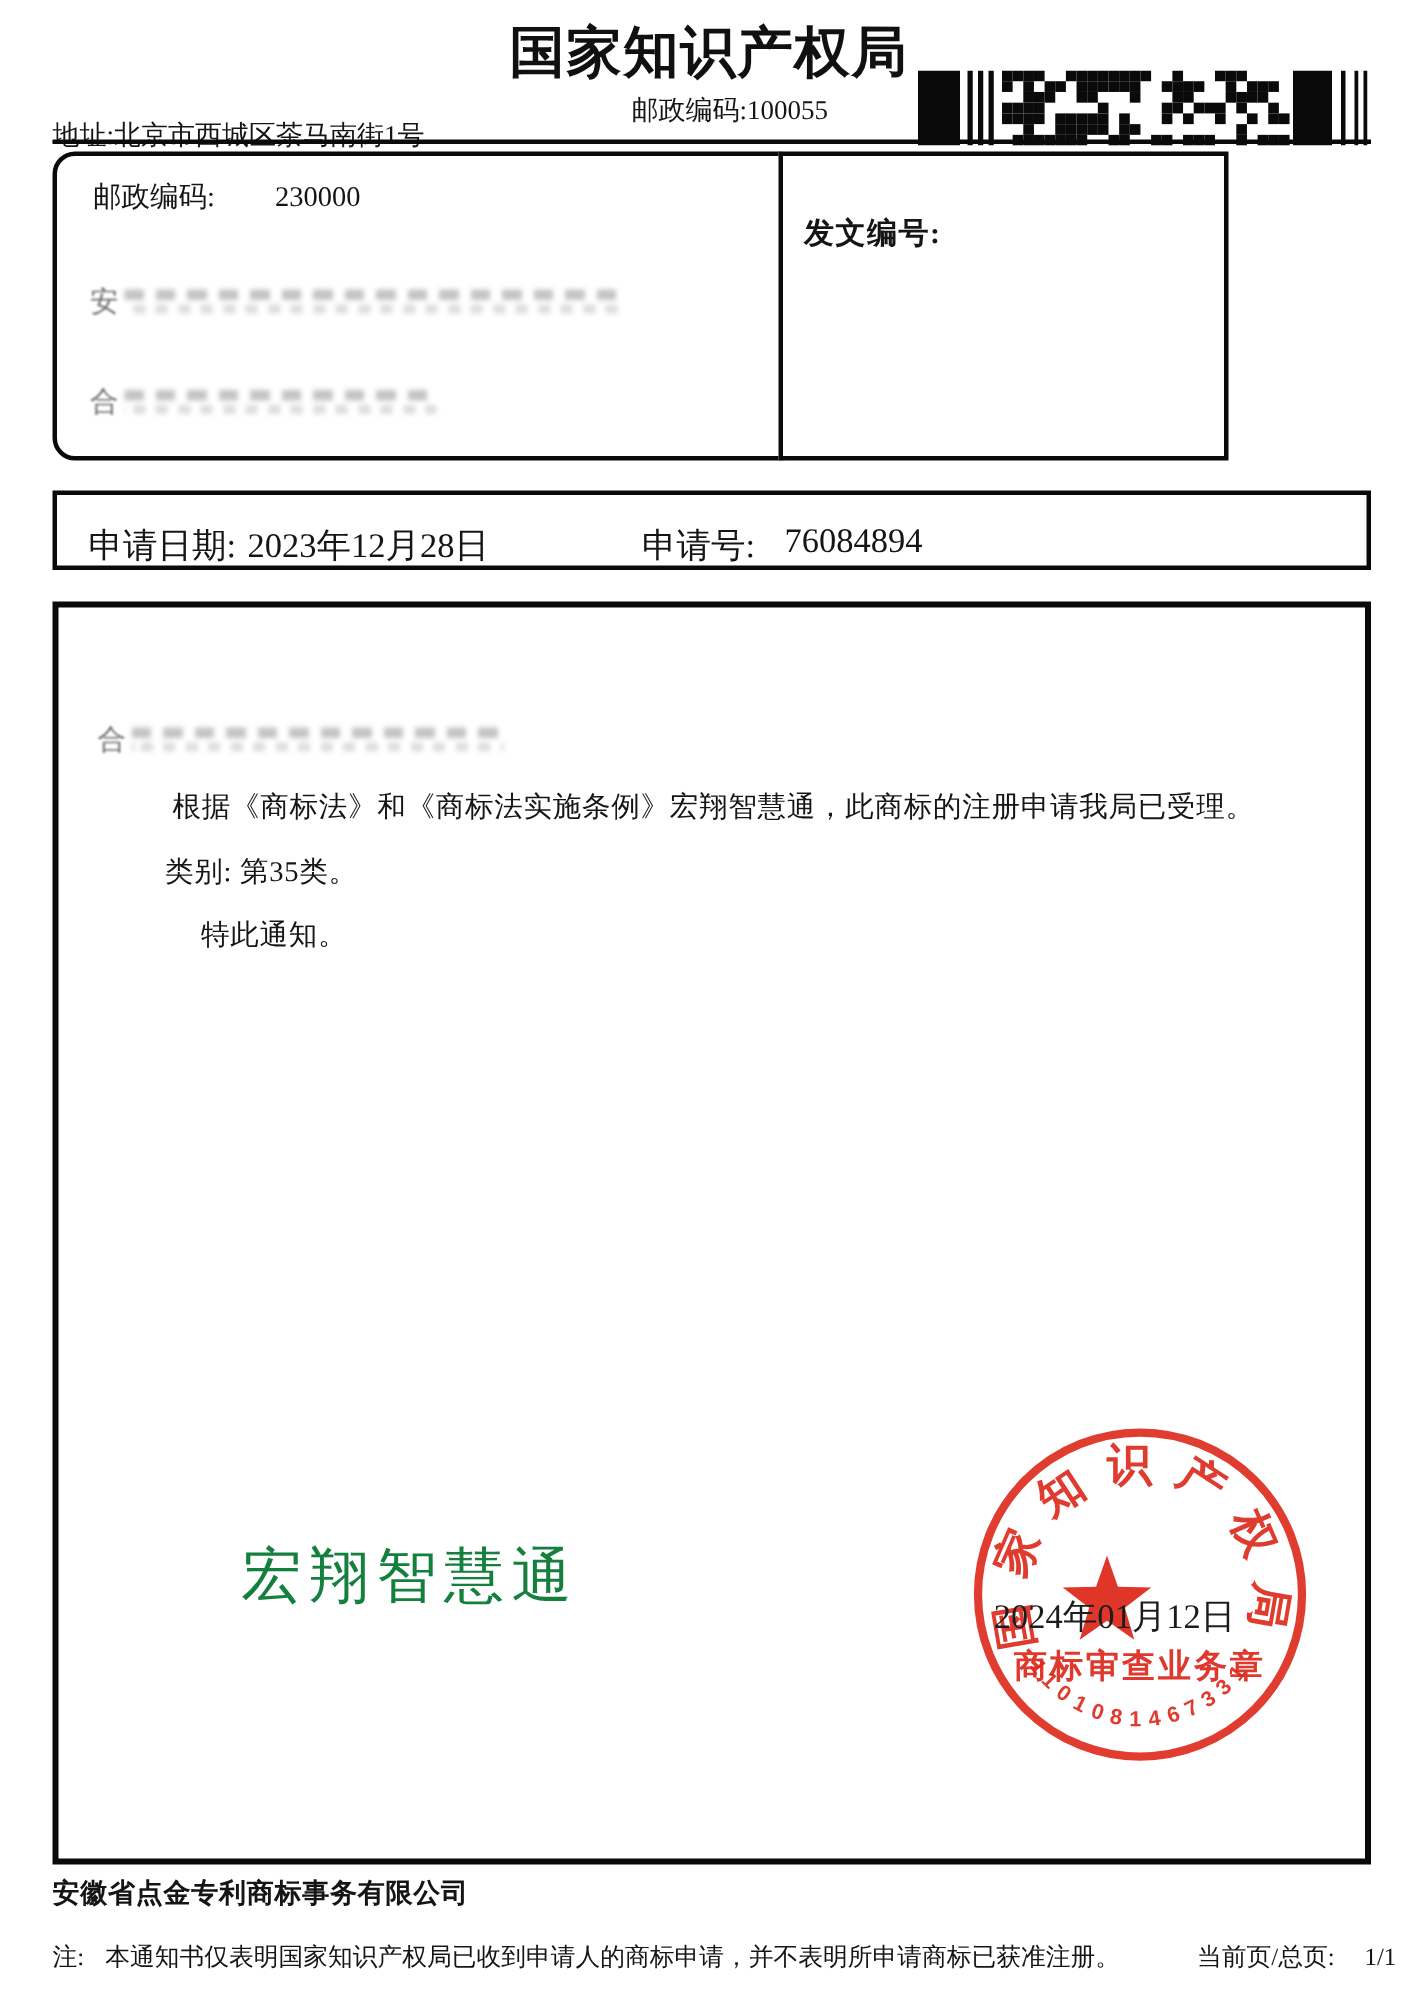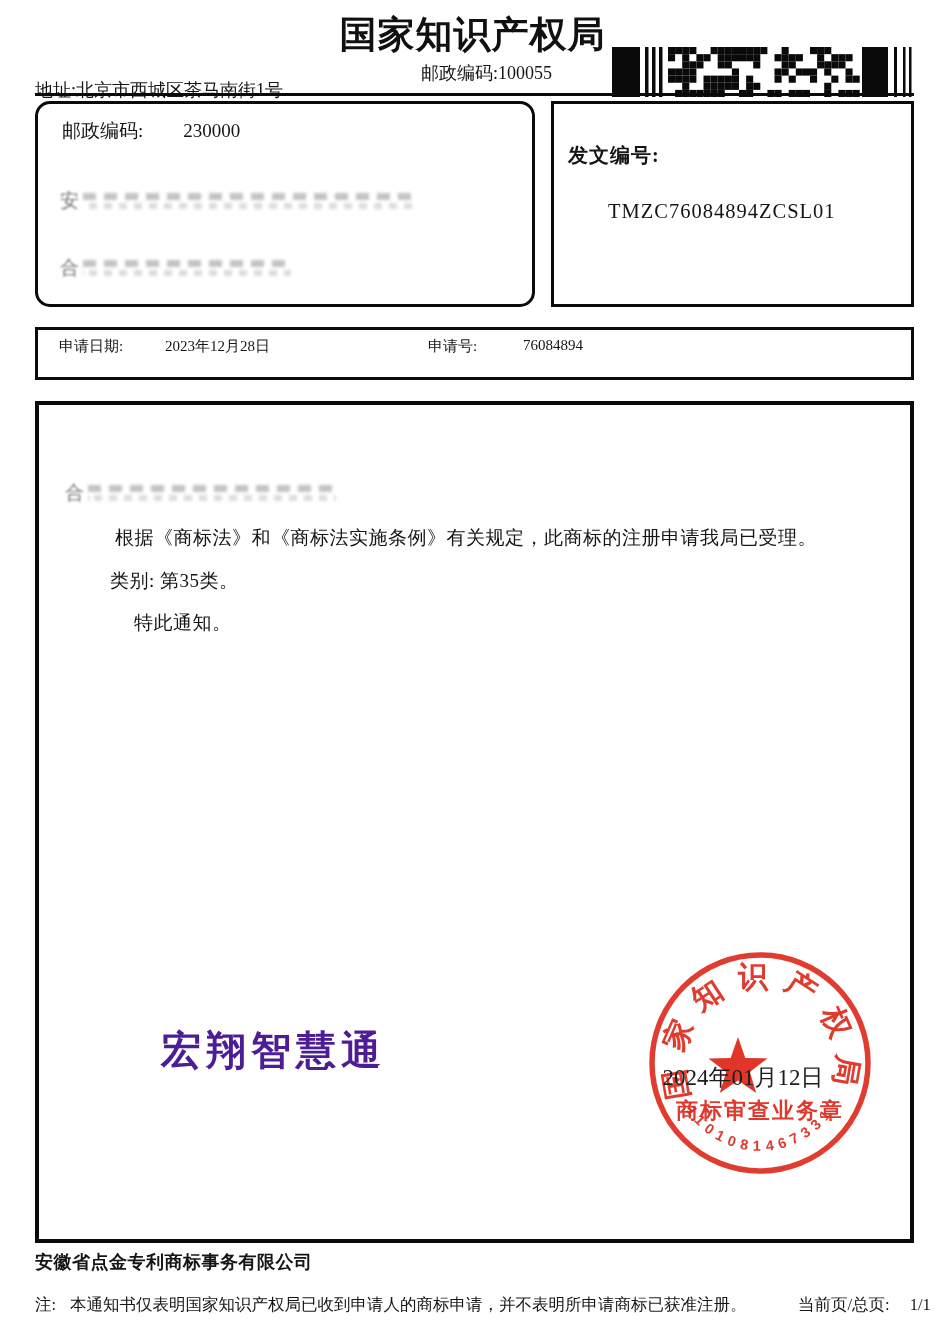--- a/index.html
+++ b/index.html
@@ -22,7 +22,7 @@
 
   .box { border:3px solid #0a0a0a; background:#fff; }
   .recipient-box { top:101px; left:35px;  width:500px; height:206px;border-radius:15px; }
-  .dispatch-box  { top:101px; left:551px; width:363px; height:206px; }
+  .dispatch-box  { top:101px; left:519px; width:300px; height:206px; }
   .app-bar       { top:327px; left:35px;  width:879px; height:53px;  }
   .main-box      { top:401px; left:35px;  width:879px; height:842px; border-width:4px; }
 

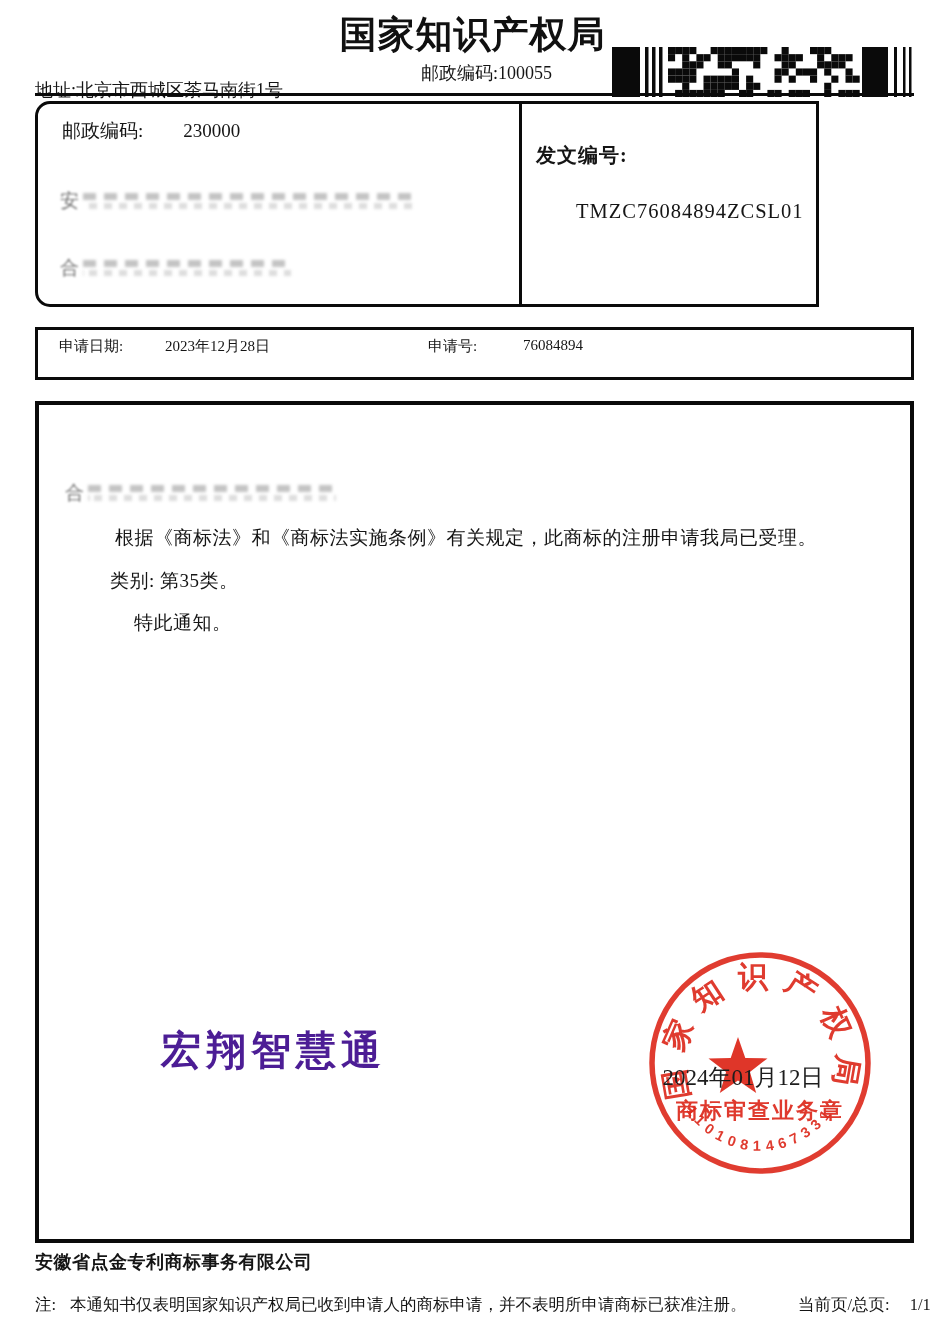--- a/index.html
+++ b/index.html
@@ -221,7 +221,6 @@
 
 <div class="abs box dispatch-box">
   <div class="abs dispatch-label">发文编号:</div>
-  <div class="abs dispatch-value">TMZC76084894ZCSL01</div>
 </div>
 
 <div class="abs box app-bar">

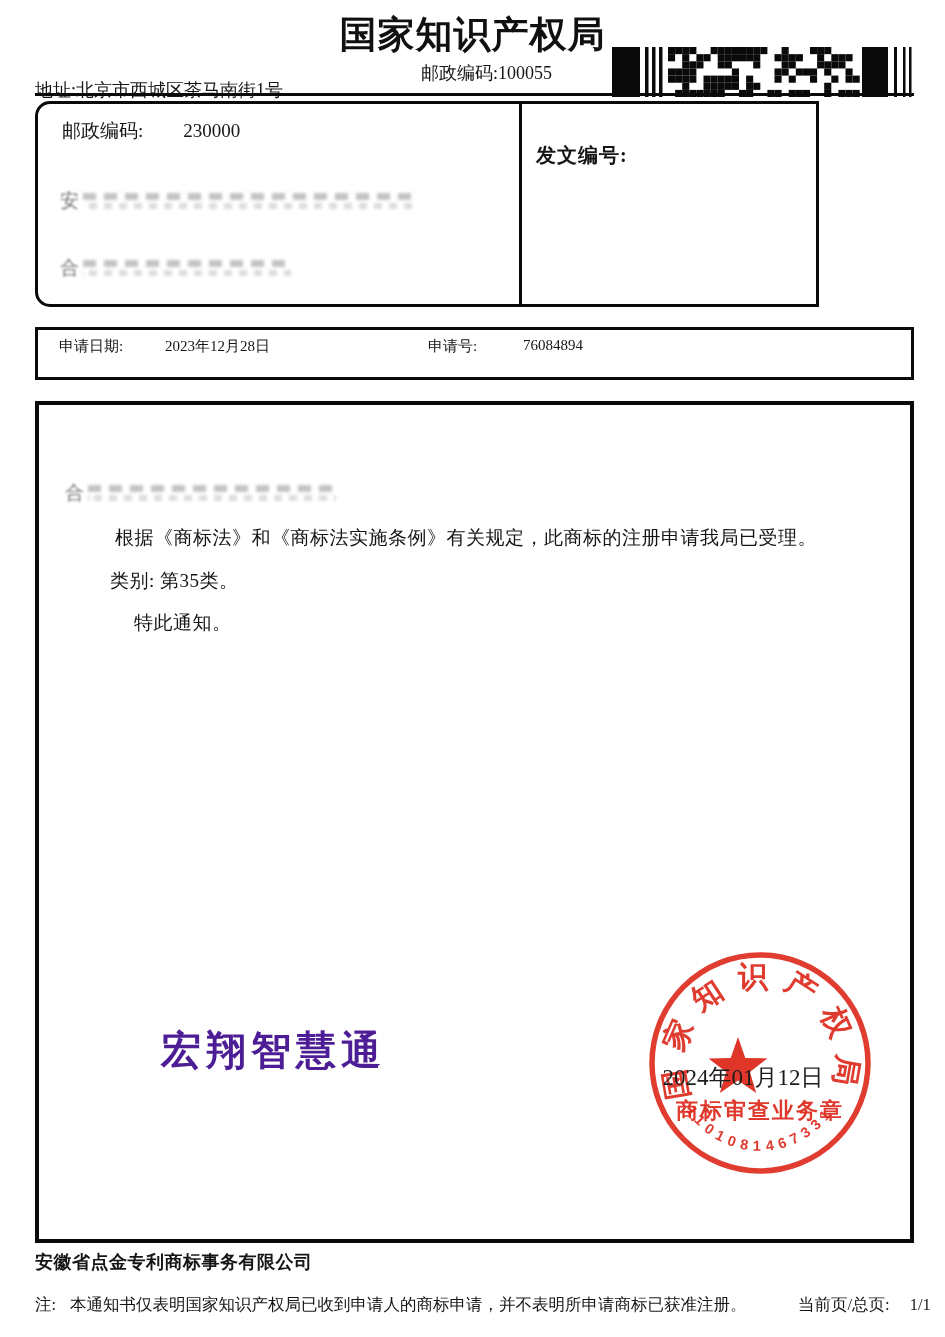--- a/index.html
+++ b/index.html
@@ -50,7 +50,7 @@
   .dispatch-label { top:38px; left:14px; font-size:20px; font-weight:bold; letter-spacing:1px; }
   .dispatch-value { top:96px; left:54px; font-size:20.5px; letter-spacing:1px; }
 
-  .bar-item { top:7px; font-size:15px; }
+  .bar-item { top:18px; font-size:23px; }
   .bar-date-label { left:21px; }
   .bar-date-value { left:127px; }
   .bar-num-label  { left:390px; }

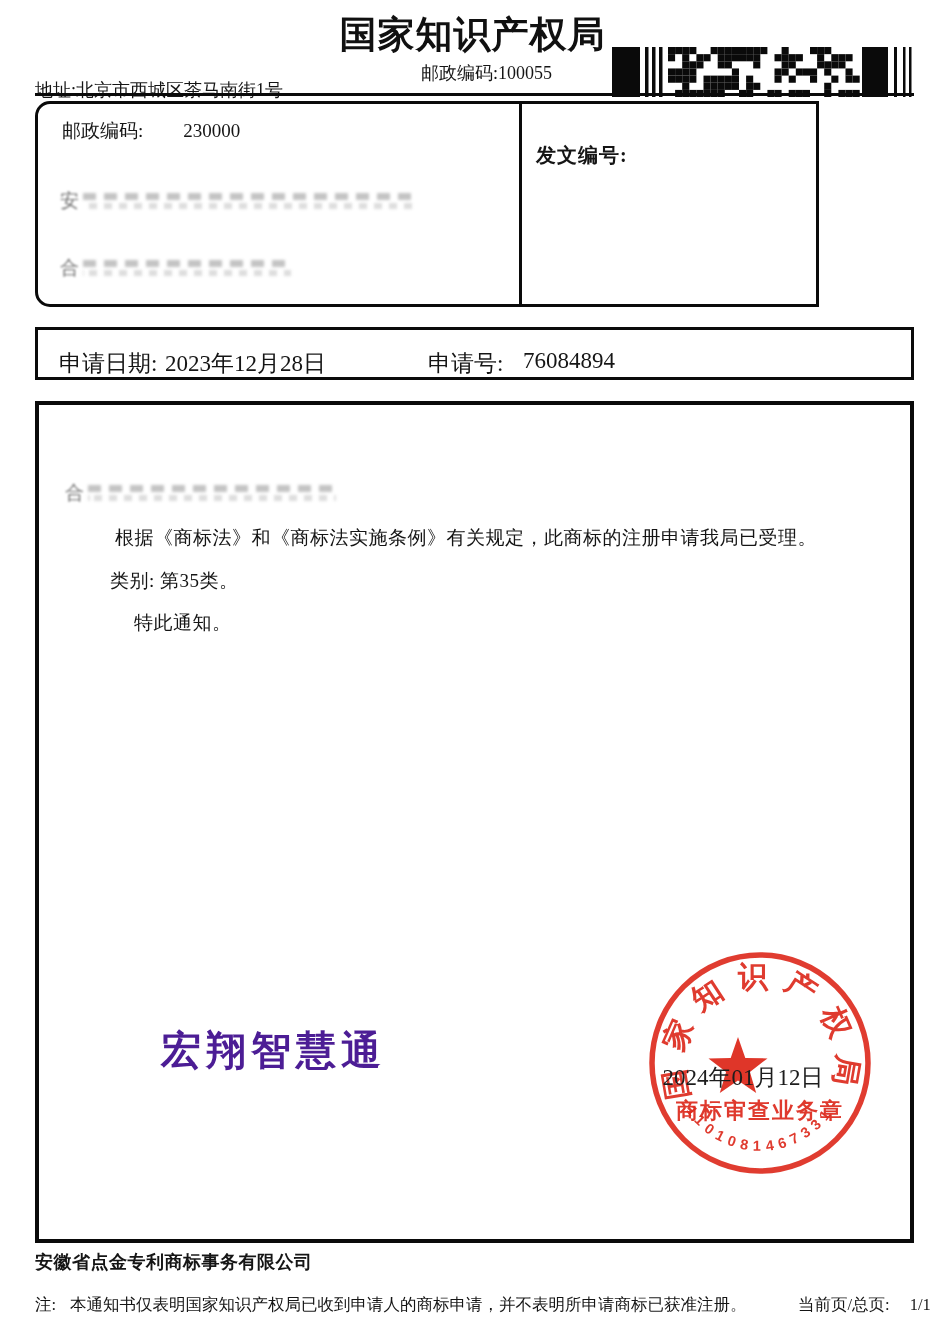--- a/index.html
+++ b/index.html
@@ -236,7 +236,7 @@
     <span class="redact-prefix">合</span><span class="redact-streak" style="width:248px"></span>
   </div>
 
-  <div class="abs para p1">根据《商标法》和《商标法实施条例》有关规定，此商标的注册申请我局已受理。</div>
+  <div class="abs para p1">根据《商标法》和《商标法实施条例》宏翔智慧通，此商标的注册申请我局已受理。</div>
   <div class="abs para p2">类别: 第35类。</div>
   <div class="abs para p3">特此通知。</div>
 

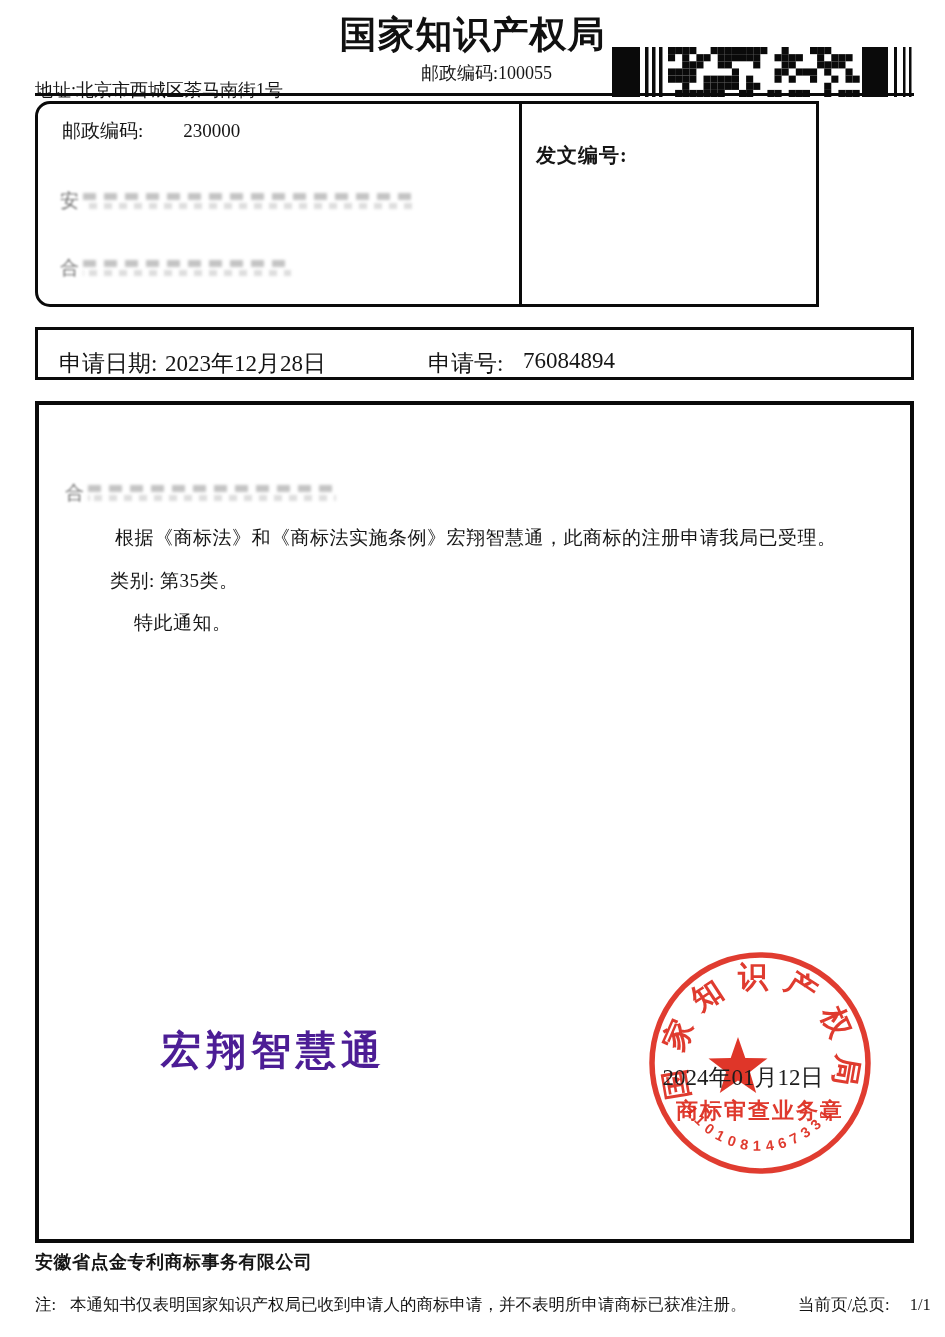--- a/index.html
+++ b/index.html
@@ -69,7 +69,7 @@
   .trademark {
     top:618px; left:122px;
     font-family:"DejaVu Sans","Liberation Sans",sans-serif;
-    font-size:40px; font-weight:bold; letter-spacing:5px; color:#4c1d95;
+    font-size:40px; font-weight:normal; letter-spacing:5px; color:#15803d;
   }
 
   .seal { top:545px; left:606px; width:232px; height:232px; }

